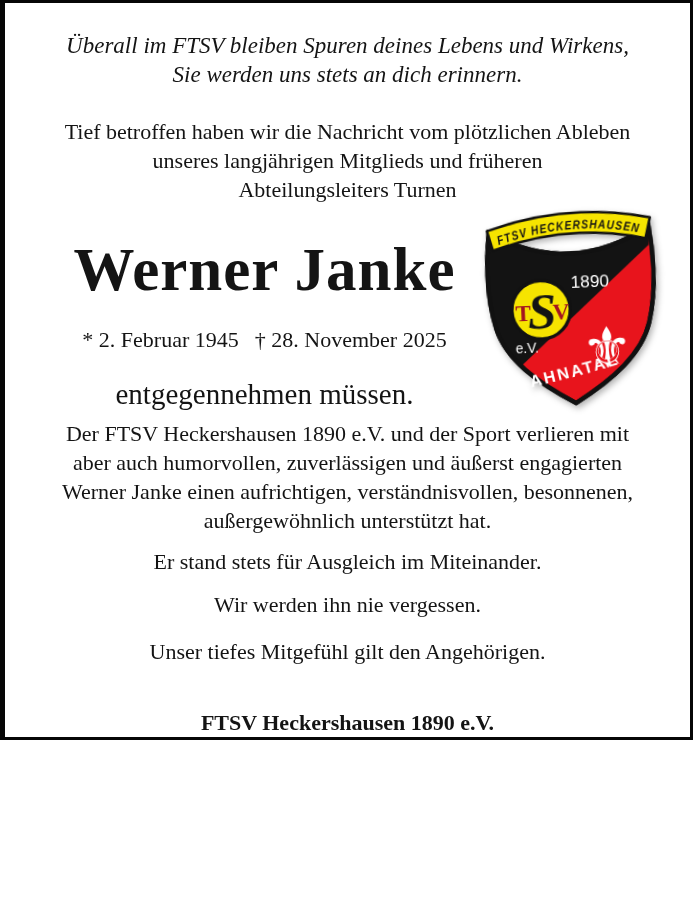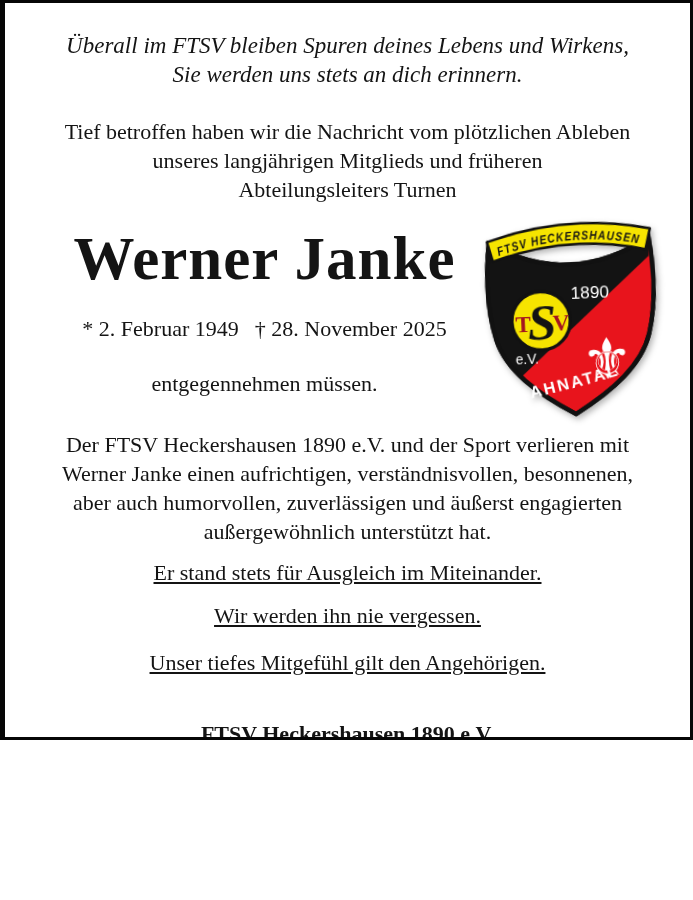--- a/index.html
+++ b/index.html
@@ -29,9 +29,9 @@
   }
   .header-row {
     display:flex;
-    margin-top:14px;
+    margin-top:3px;
     padding:0 26px 0 38px;
-    align-items:flex-start;
+    align-items:flex-end;
   }
   .left-col { flex:1; text-align:center; padding-top:4px; }
   .name {

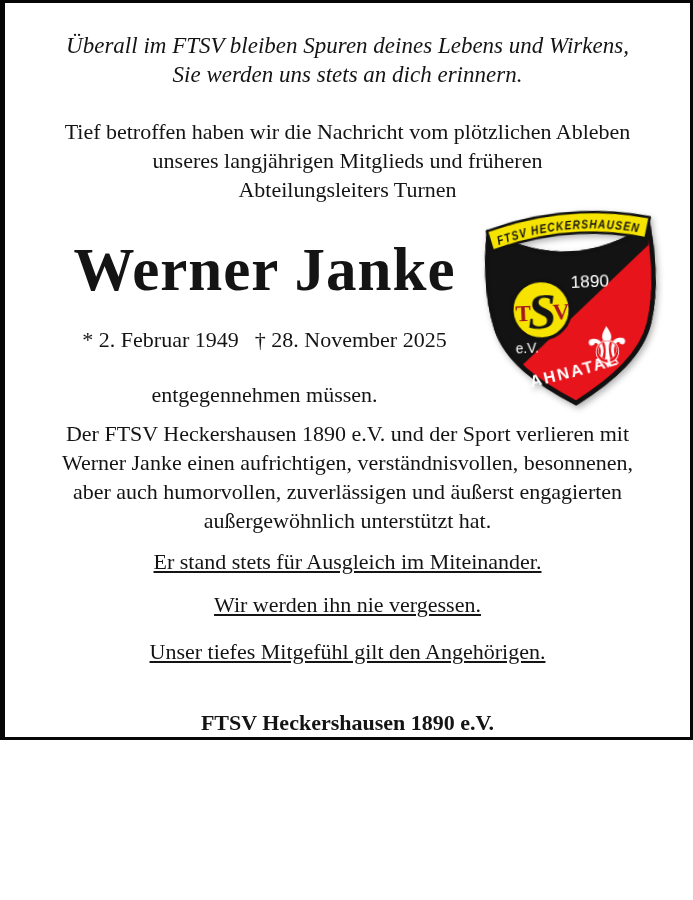--- a/index.html
+++ b/index.html
@@ -107,7 +107,7 @@
     <div class="left-col">
       <div class="name">Werner Janke</div>
       <div class="dates">
-        <span>* 2. Februar 1949</span>
+        <span>* 2. Februar 1945</span>
         <span>† 28. November 2025</span>
       </div>
       <div class="closing">entgegennehmen müssen.</div>

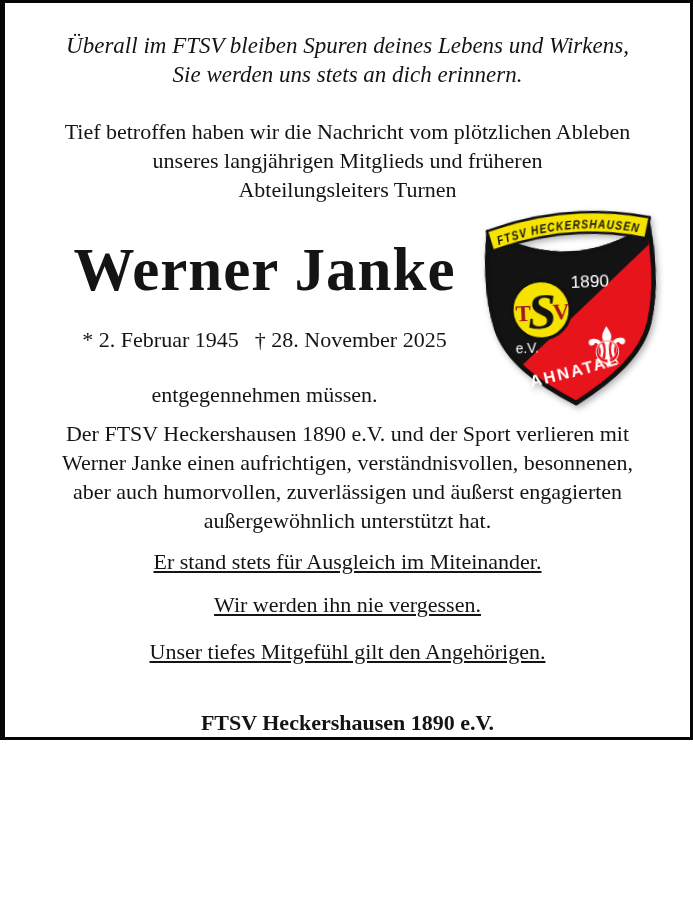--- a/index.html
+++ b/index.html
@@ -51,7 +51,7 @@
     gap:16px;
     white-space:nowrap;
   }
-  .closing { margin-top:26px; font-size:22px; line-height:29px; }
+  .closing { margin-top:26px; font-size:29px; line-height:29px; }
   .crest-wrap {
     flex:none;
     width:178px;

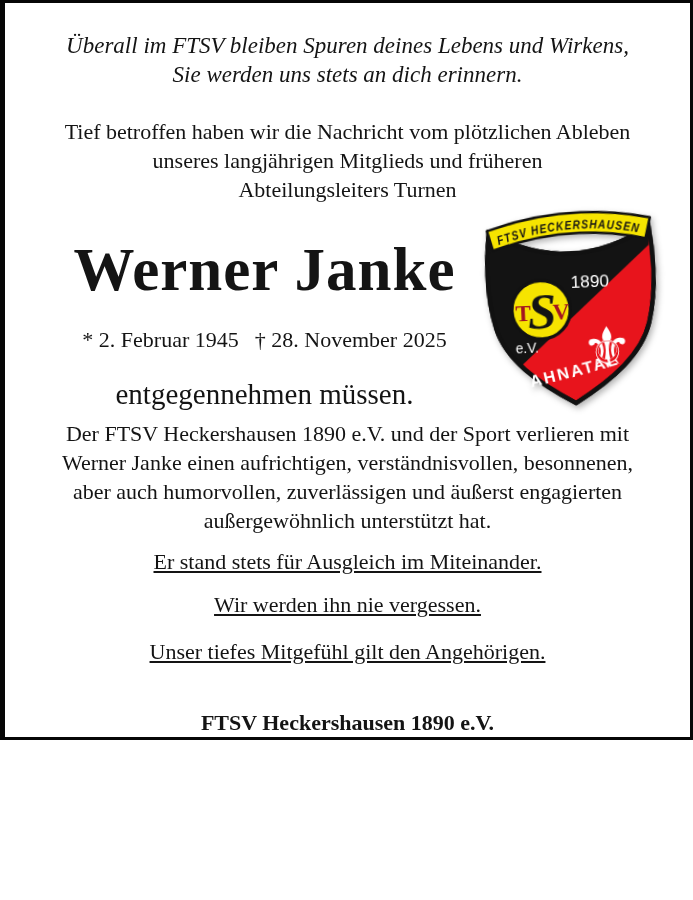--- a/index.html
+++ b/index.html
@@ -160,8 +160,8 @@
 
   <div class="tribute">
     <div>Der FTSV Heckershausen 1890 e.V. und der Sport verlieren mit</div>
+    <div>aber auch humorvollen, zuverlässigen und äußerst engagierten</div>
     <div>Werner Janke einen aufrichtigen, verständnisvollen, besonnenen,</div>
-    <div>aber auch humorvollen, zuverlässigen und äußerst engagierten</div>
     <div>außergewöhnlich unterstützt hat.</div>
   </div>
 

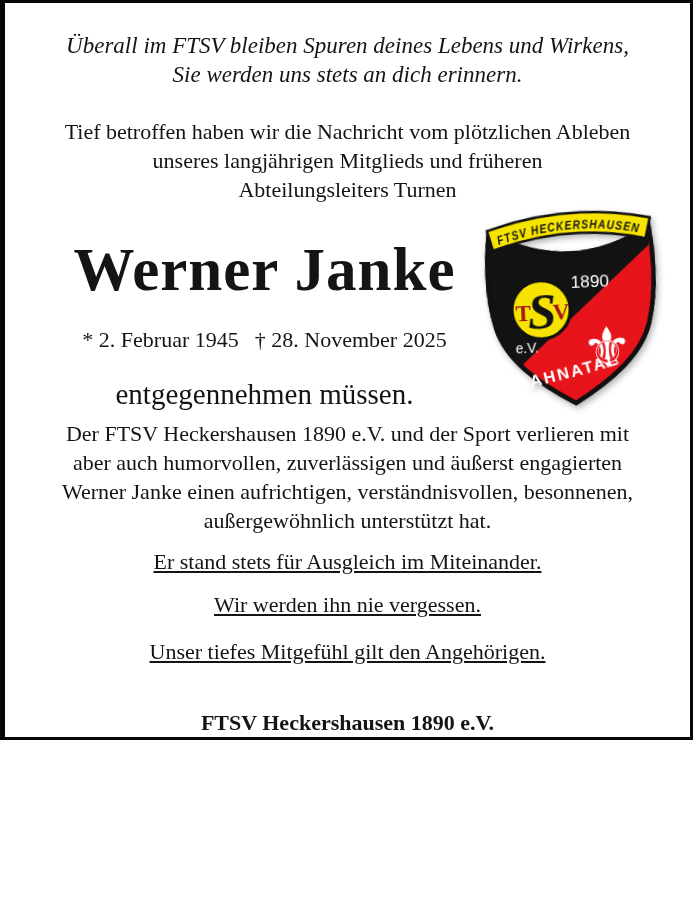--- a/index.html
+++ b/index.html
@@ -69,7 +69,7 @@
     line-height:29px;
     text-align:center;
   }
-  .statement { font-size:22px; line-height:29px; text-align:center;text-decoration:underline; }
+  .statement { font-size:22px; line-height:29px; text-align:center; }
   .s0 { margin-top:12px; }
   .s1 { margin-top:14px; }
   .s2 { margin-top:18px; }

